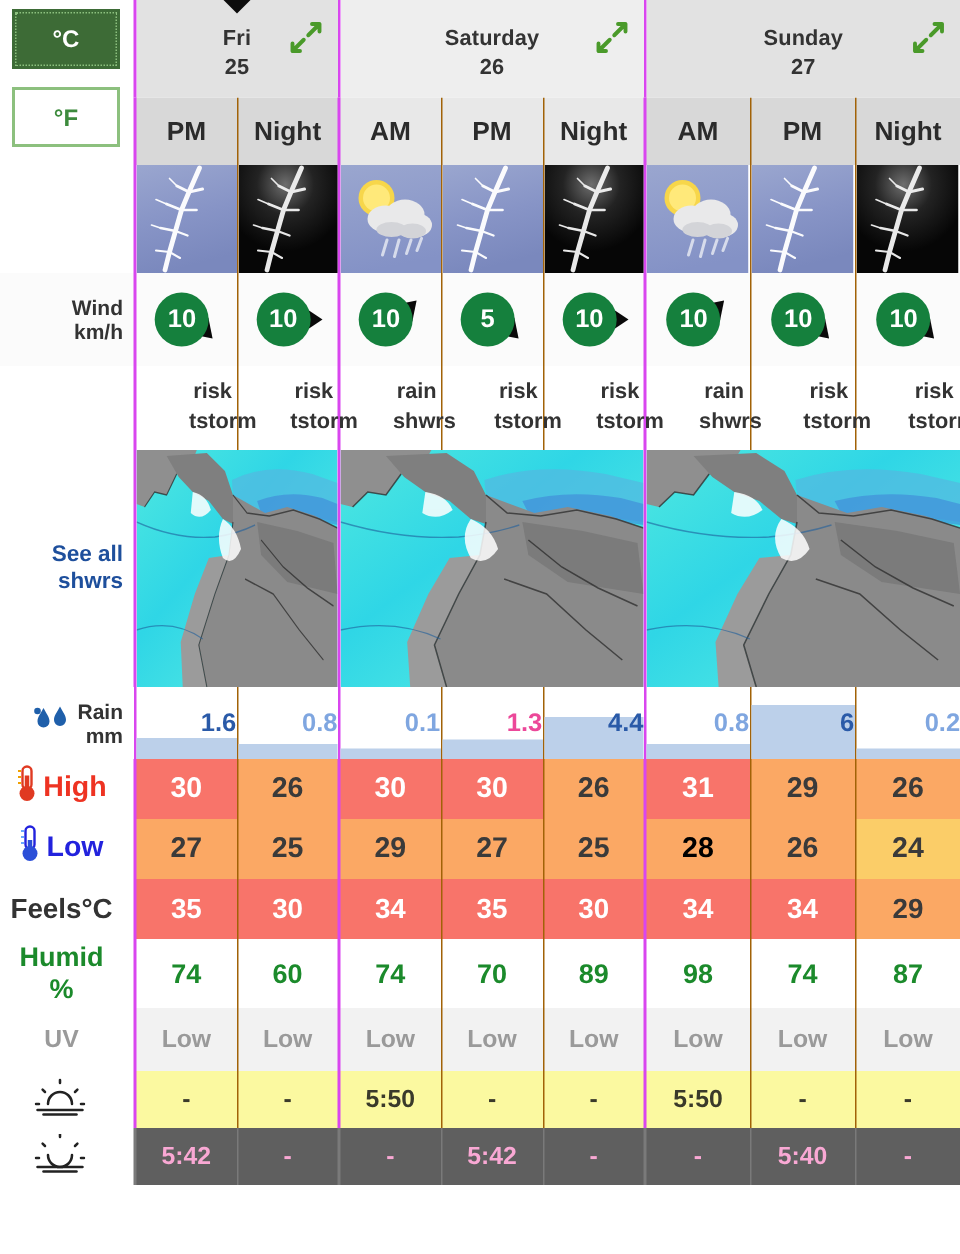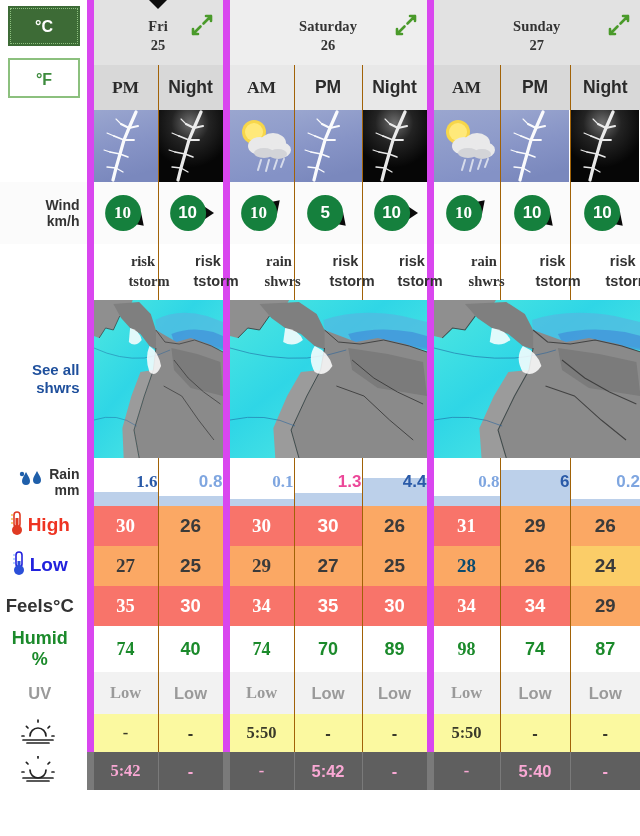--- a/index.html
+++ b/index.html
@@ -22,7 +22,7 @@
   .lab .l2{display:block;}
 
   
-  .daysep{border-left:7px solid #d946ef;font-family:Liberation Serif, serif;}
+  .daysep{border-left:2px solid #d946ef;}
   .gridline{border-left:1px solid #a16207;}
 
   

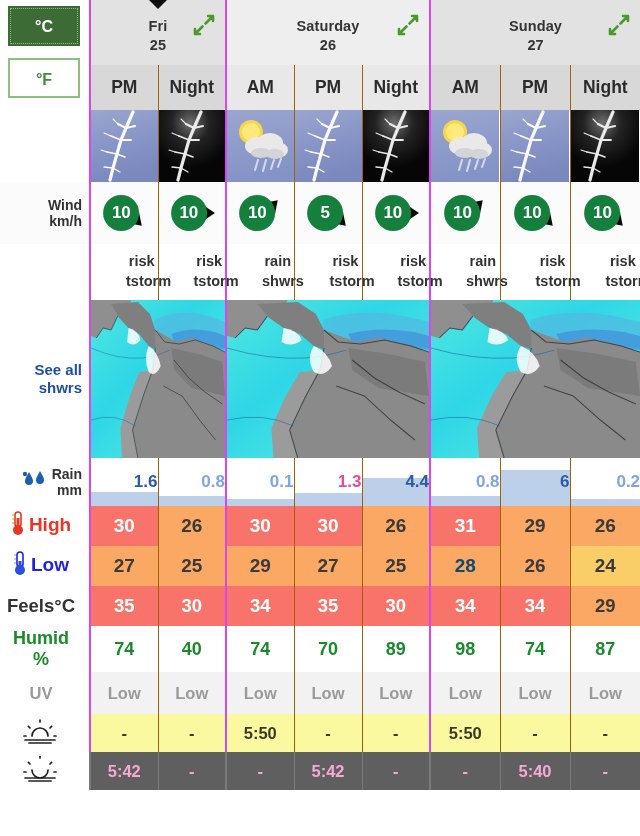--- a/index.html
+++ b/index.html
@@ -684,7 +684,7 @@
           <td class="daysep" style="background:#fba864;color:#3a3a3a">29</td>
           <td class="gridline" style="background:#fba864;color:#3a3a3a">27</td>
           <td class="gridline" style="background:#fba864;color:#3a3a3a">25</td>
-          <td class="daysep" style="background:#fba864;color:#0c4a6e">28</td>
+          <td class="daysep" style="background:#fba864;color:#000000">28</td>
           <td class="gridline" style="background:#fba864;color:#3a3a3a">26</td>
           <td class="gridline" style="background:#fbcd68;color:#3a3a3a">24</td>
         </tr>

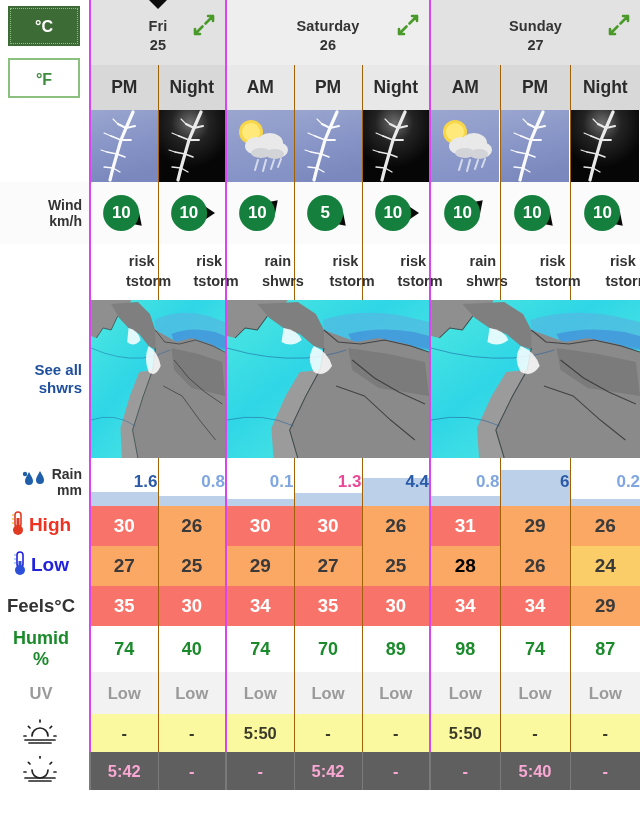--- a/index.html
+++ b/index.html
@@ -702,7 +702,7 @@
         <tr class="humrow">
           <td class="lab humlab"><span>Humid</span><span class="l2">%</span></td>
           <td class="daysep">74</td>
-          <td class="gridline">40</td>
+          <td class="gridline">60</td>
           <td class="daysep">74</td>
           <td class="gridline">70</td>
           <td class="gridline">89</td>

